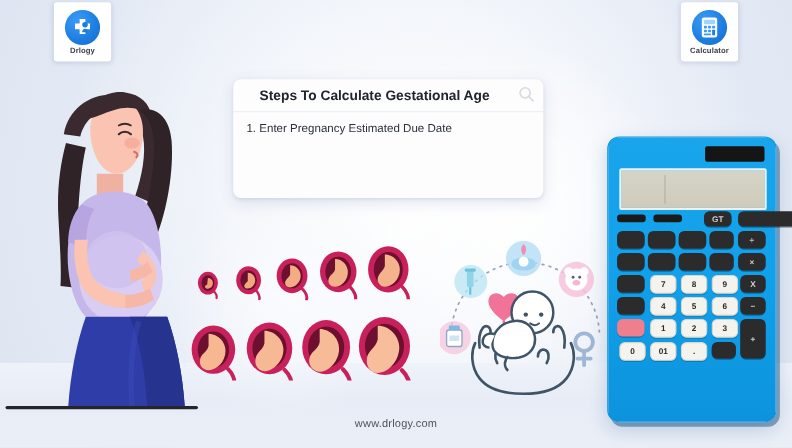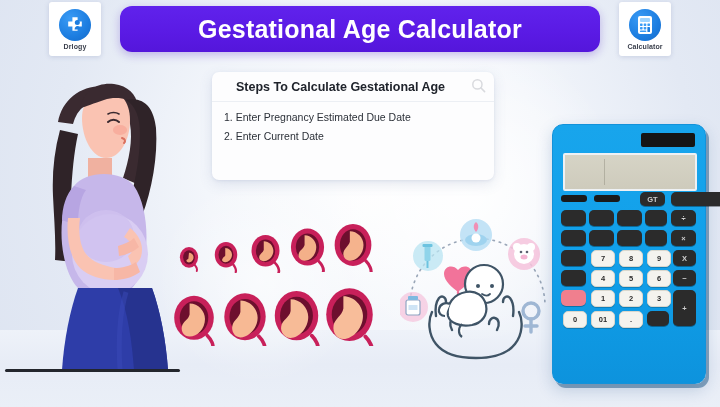--- a/index.html
+++ b/index.html
@@ -129,9 +129,6 @@
   <div class="glow" style="left:300px;top:40px;width:330px;height:300px;"></div>
   <div class="glow" style="left:150px;top:180px;width:220px;height:200px;opacity:.55;"></div>
 
-  <div class="banner">
-    <span class="banner-title">Gestational Age Calculator</span>
-  </div>
 
   <div class="badge left">
     <div class="badge-circle">

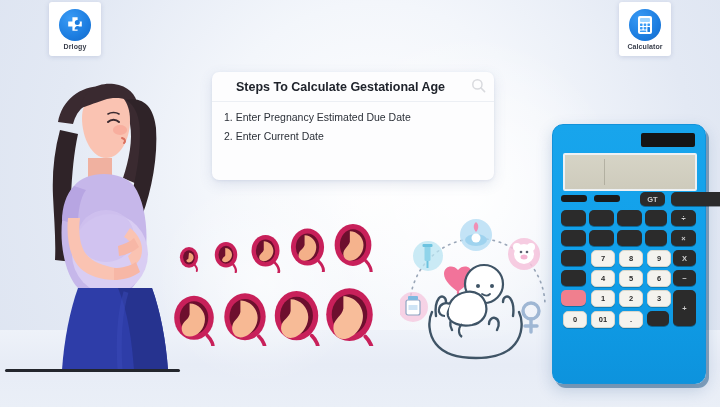--- a/index.html
+++ b/index.html
@@ -173,10 +173,6 @@
         <span class="num">1.</span>
         <span>Enter Pregnancy Estimated Due Date</span>
       </li>
-      <li>
-        <span class="num">2.</span>
-        <span>Enter Current Date</span>
-      </li>
     </ul>
   </div>
 

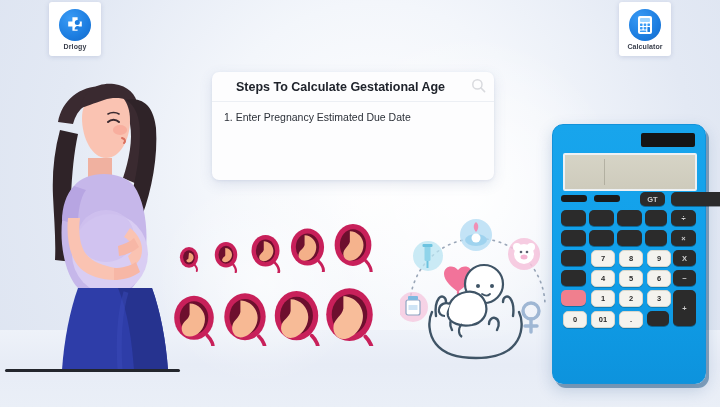--- a/index.html
+++ b/index.html
@@ -383,6 +383,7 @@
     </div>
   </div>
 
+  <div class="footer-url">www.drlogy.com</div>
 
 </div>
 

